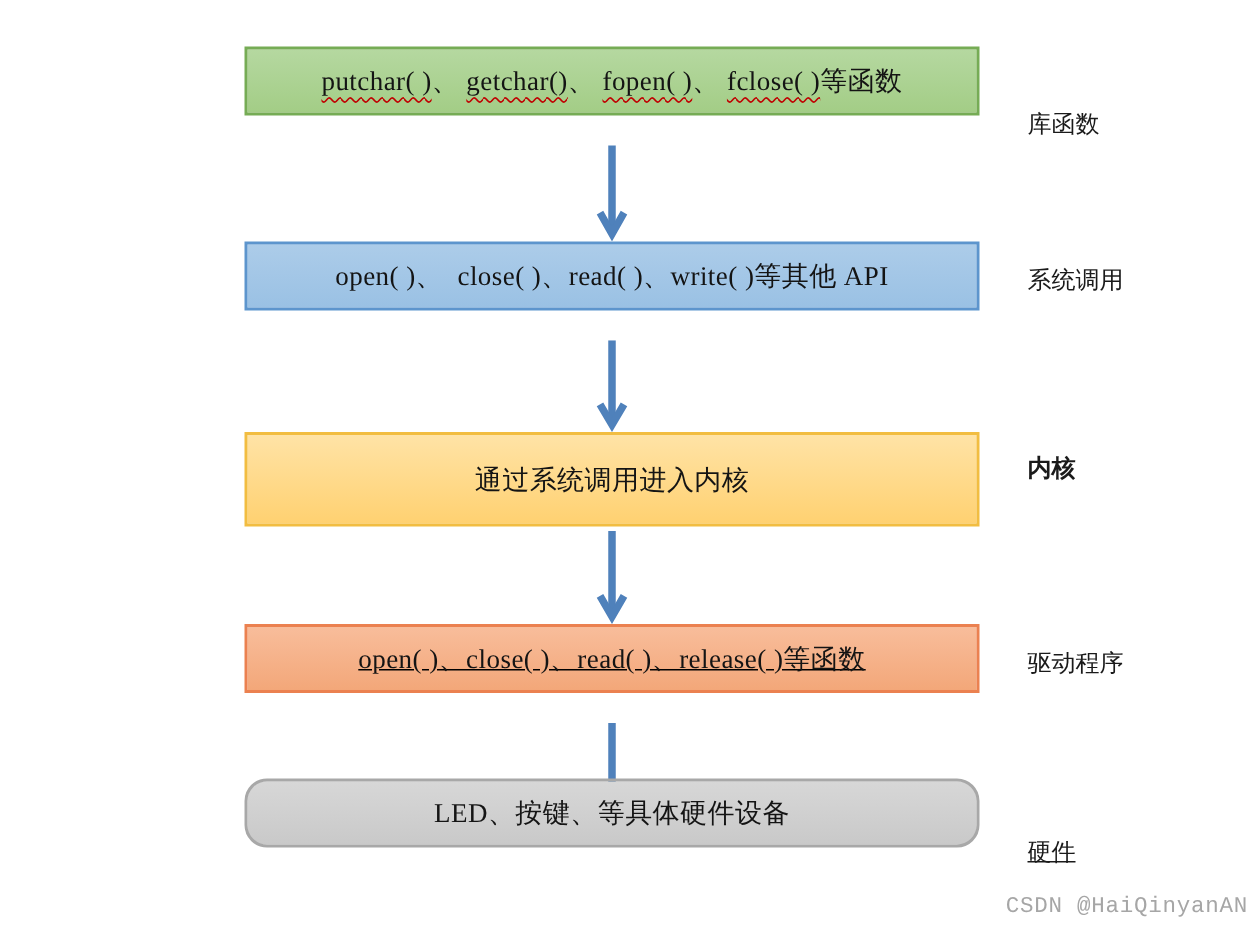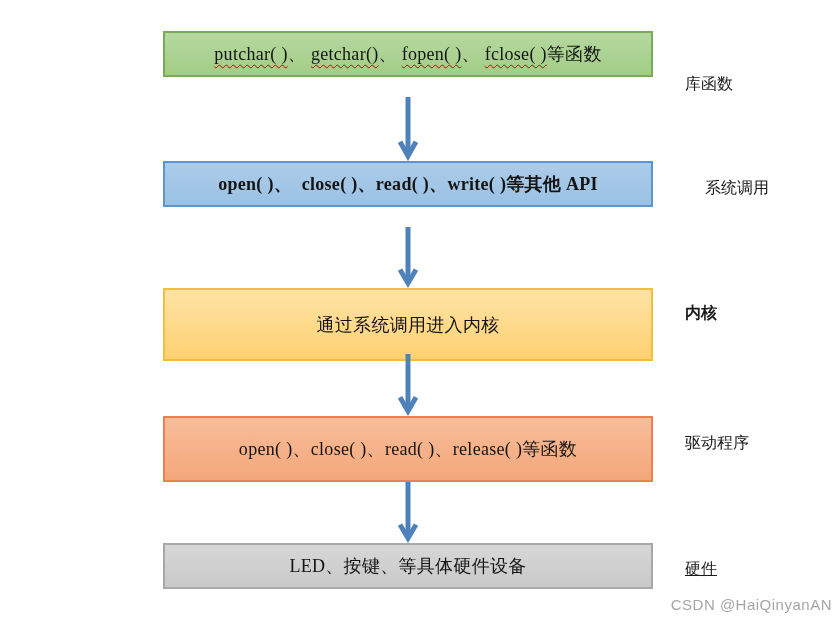--- a/index.html
+++ b/index.html
@@ -78,7 +78,7 @@
     <path d="M4,45 L12,59 L20,45" stroke="#4f81bb"></path>
   </svg>
 
-  <div class="box box-1" style="background: linear-gradient(rgb(172, 204, 233), rgb(154, 193, 228)); border-color: rgb(93, 149, 205); font-weight: bold;">
+  <div class="box box-1" style="background: linear-gradient(rgb(172, 204, 233), rgb(154, 193, 228)); border-color: rgb(93, 149, 205);">
     <span class="box-text"><span>open( )、  close( )、read( )、write( )等其他 API</span></span>
   </div>
   <div class="side-label label-1">系统调用</div>

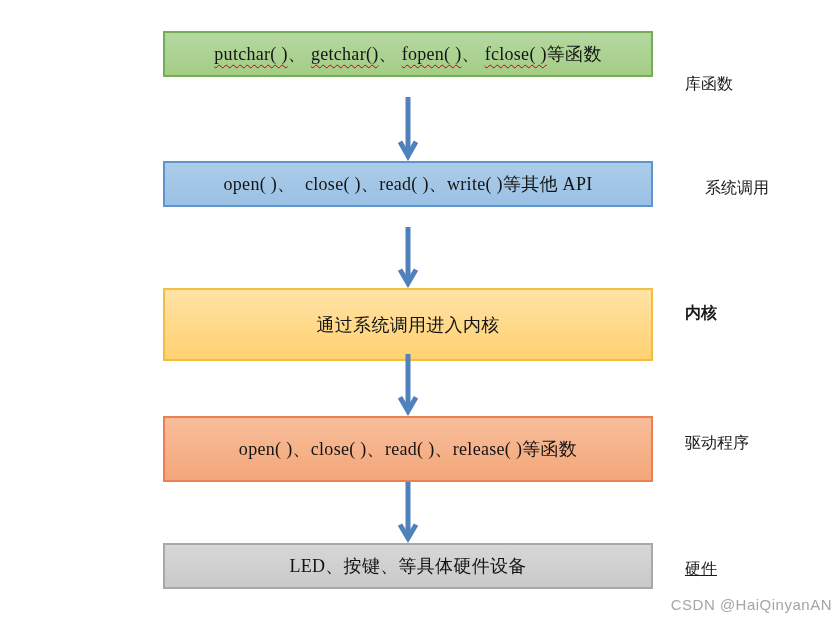--- a/index.html
+++ b/index.html
@@ -42,7 +42,7 @@
     white-space:nowrap;
   }
   .label-0{top:50px;margin-top:24px;}
-  .label-1{top:178px;margin-left:20px;}
+  .label-1{top:178px;}
   .label-2{top:303px;font-weight:bold;}
   .label-3{top:433px;text-align:right;}
   .label-4{top:559px;text-decoration:underline;}

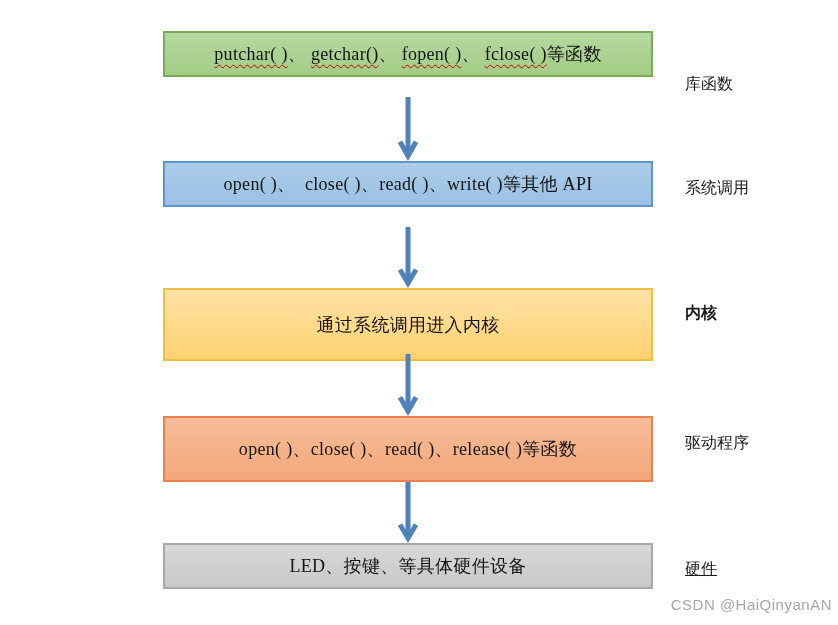--- a/index.html
+++ b/index.html
@@ -19,7 +19,7 @@
   }
   .box-0{top:31px;}
   .box-1{top:161px;}
-  .box-2{top:288px;height:73px;}
+  .box-2{top:288px;height:63px;}
   .box-3{top:416px;height:66px;}
   .box-4{top:543px;}
   .box-text{

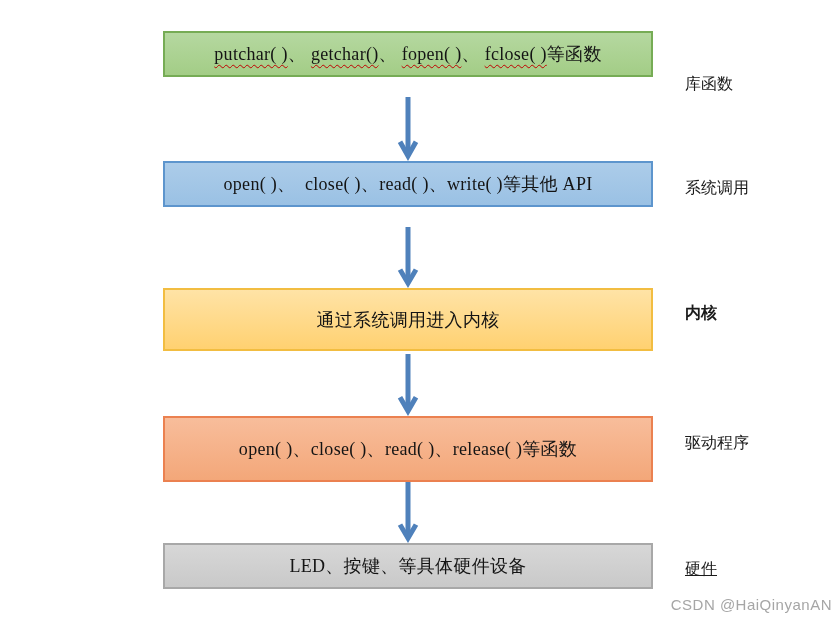--- a/index.html
+++ b/index.html
@@ -20,7 +20,7 @@
   .box-0{top:31px;}
   .box-1{top:161px;}
   .box-2{top:288px;height:63px;}
-  .box-3{top:416px;height:66px;}
+  .box-3{top:416px;height:46px;text-decoration:underline;}
   .box-4{top:543px;}
   .box-text{
     font-size:18px;color:#141414;

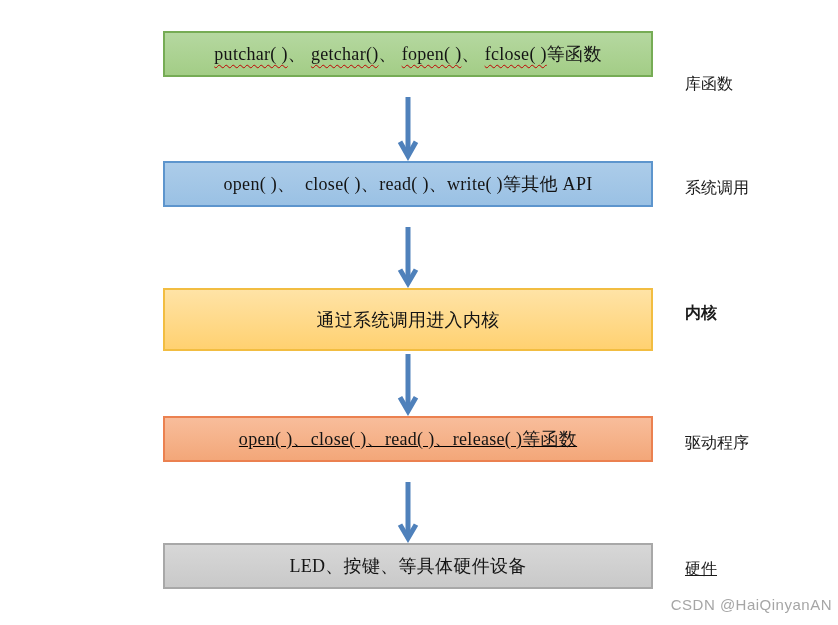--- a/index.html
+++ b/index.html
@@ -21,7 +21,7 @@
   .box-1{top:161px;}
   .box-2{top:288px;height:63px;}
   .box-3{top:416px;height:46px;text-decoration:underline;}
-  .box-4{top:543px;}
+  .box-4{top:519px;border-radius:15px;}
   .box-text{
     font-size:18px;color:#141414;
     white-space:pre;

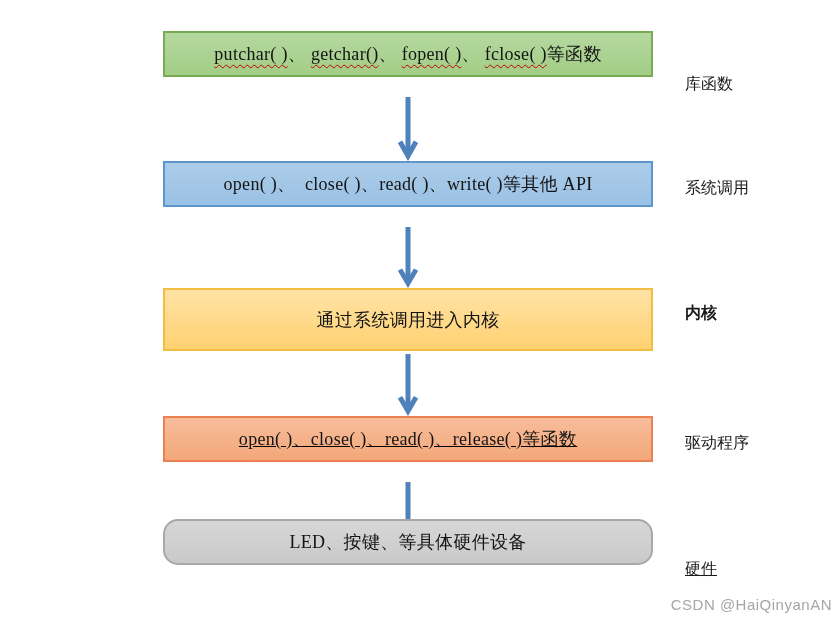--- a/index.html
+++ b/index.html
@@ -58,7 +58,7 @@
   .watermark{
     position:absolute;
     right:6px;top:596px;
-    font-family:Liberation Sans, sans-serif;
+    font-family:Liberation Mono, monospace;
     font-size:15px;
     letter-spacing:0.5px;
   }

